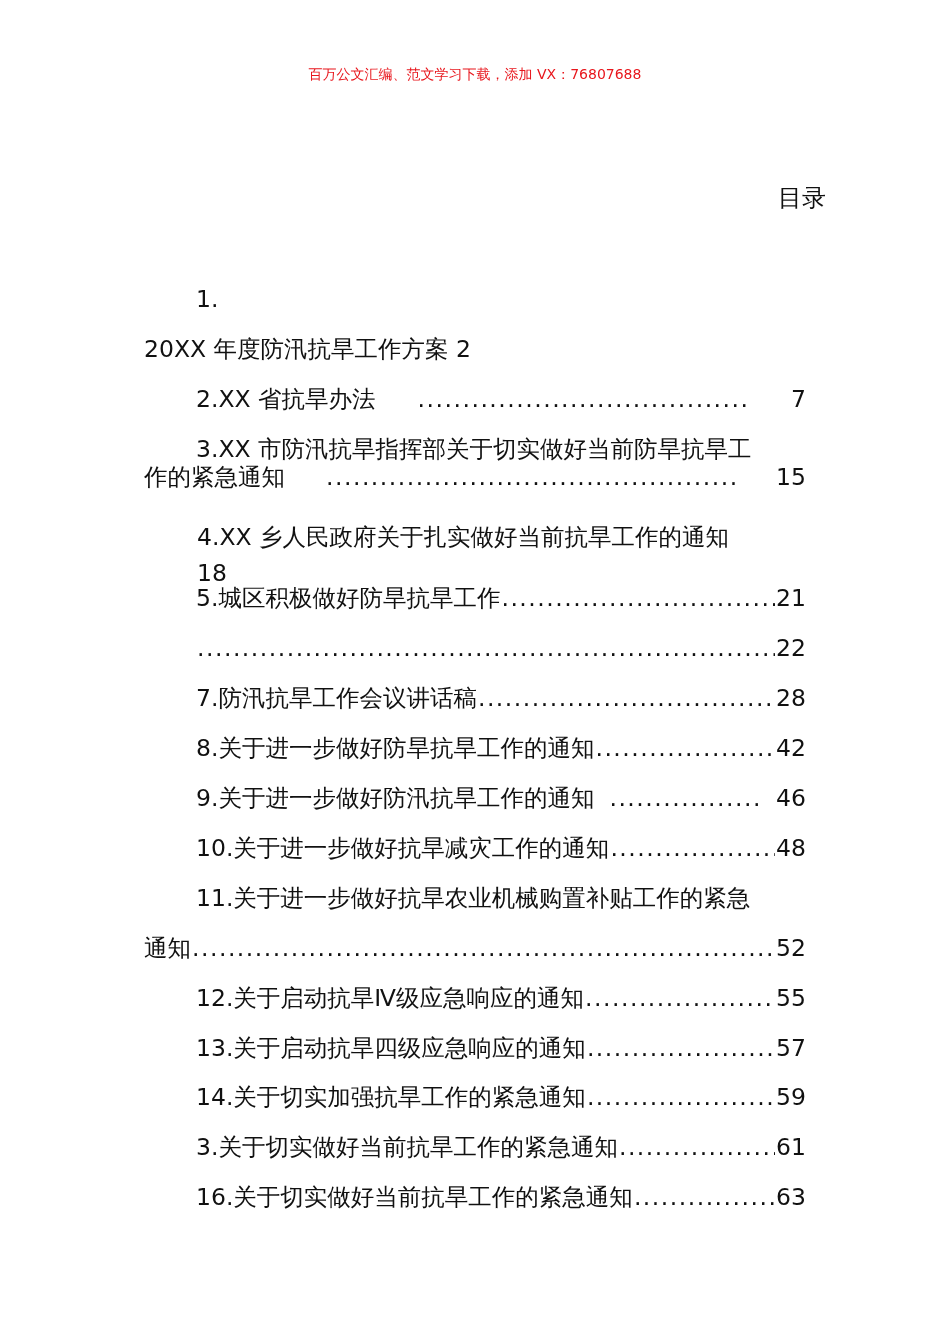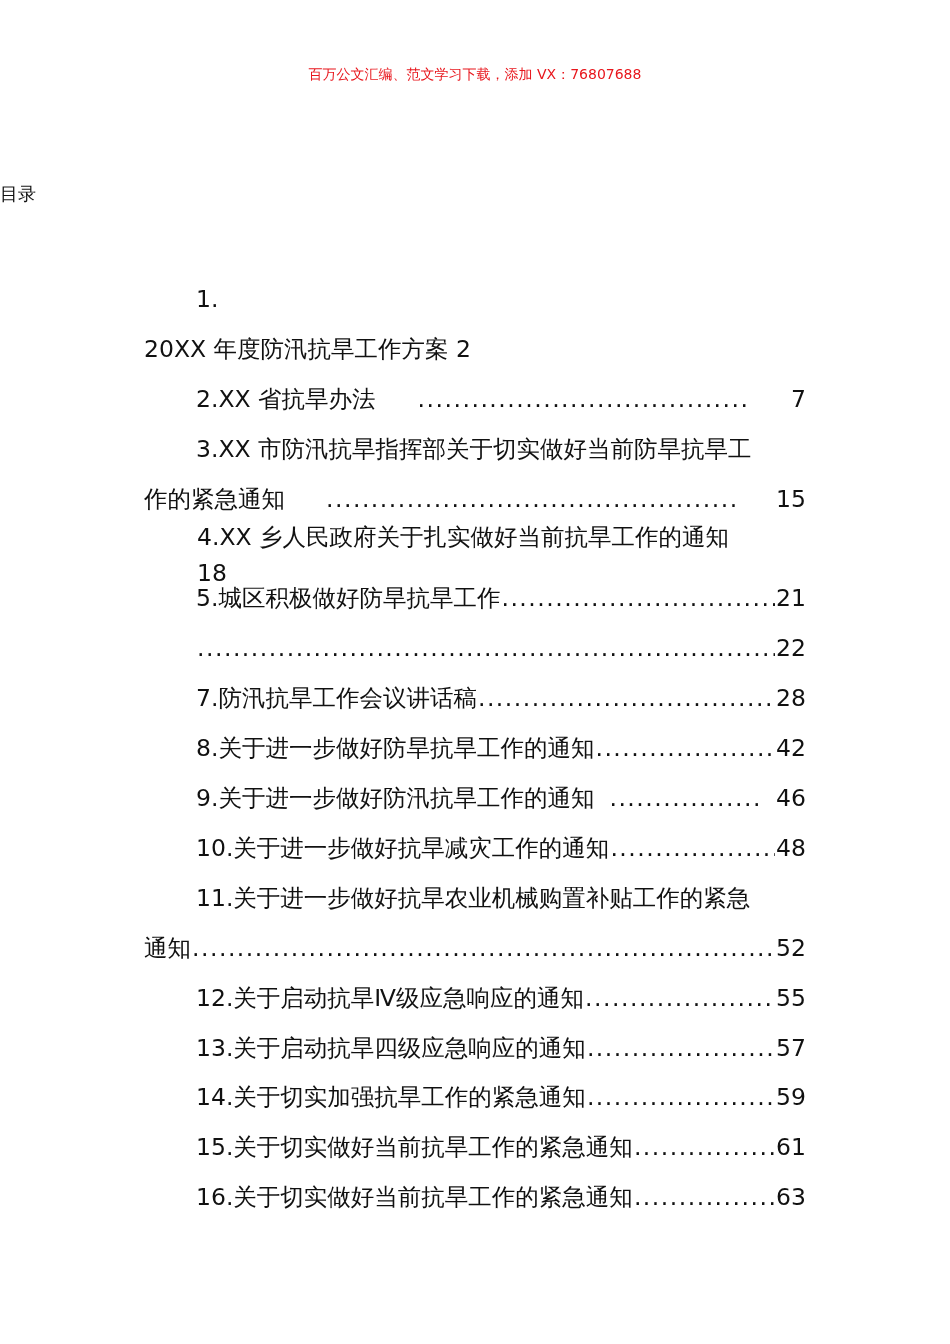--- a/index.html
+++ b/index.html
@@ -12,8 +12,8 @@
     font-size: 14px; color: #e8161c; letter-spacing: 0px;
   }
   .title {
-    position: absolute; top: 182px; left: 0; width: 826px; text-align: left;
-    font-size: 18px; color: #111;
+    position: absolute; top: 182px; left: 0; width: 826px; text-align: right;
+    font-size: 24px; color: #111;
   }
   .toc { position: absolute; left: 144px; width: 662px; top: 0; }
   .line {

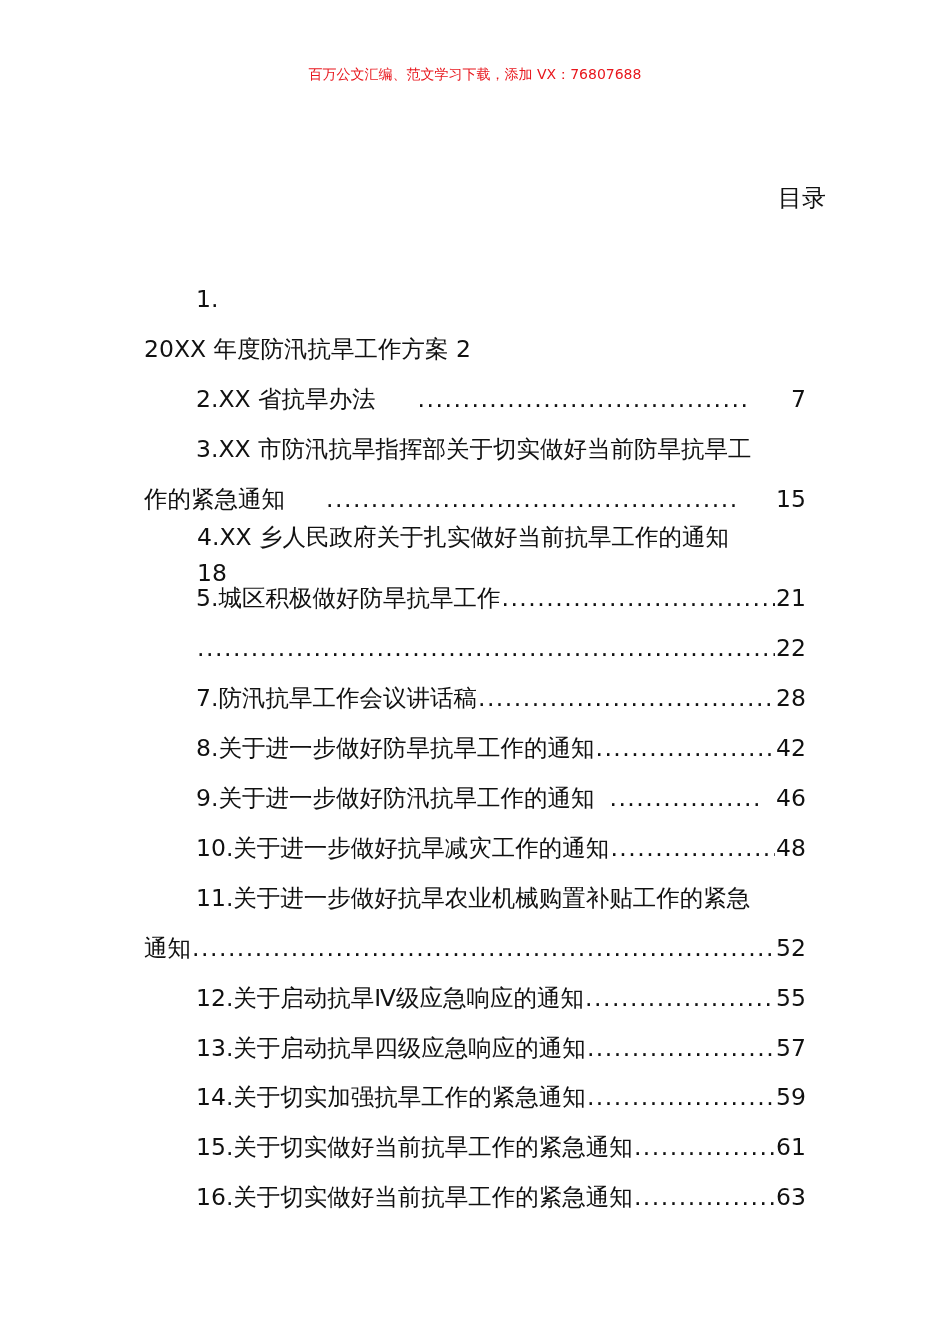--- a/index.html
+++ b/index.html
@@ -54,7 +54,7 @@
     <div class="line indent noleader" style="top: 430.7px;">
       <span class="text">3.XX 市防汛抗旱指挥部关于切实做好当前防旱抗旱工</span>
     </div>
-    <div class="line" style="top: 481px; gap: 40px;">
+    <div class="line" style="top: 459px; gap: 40px;">
       <span class="text">作的紧急通知</span>
       <span class="leader"></span>
       <span class="page">15</span>

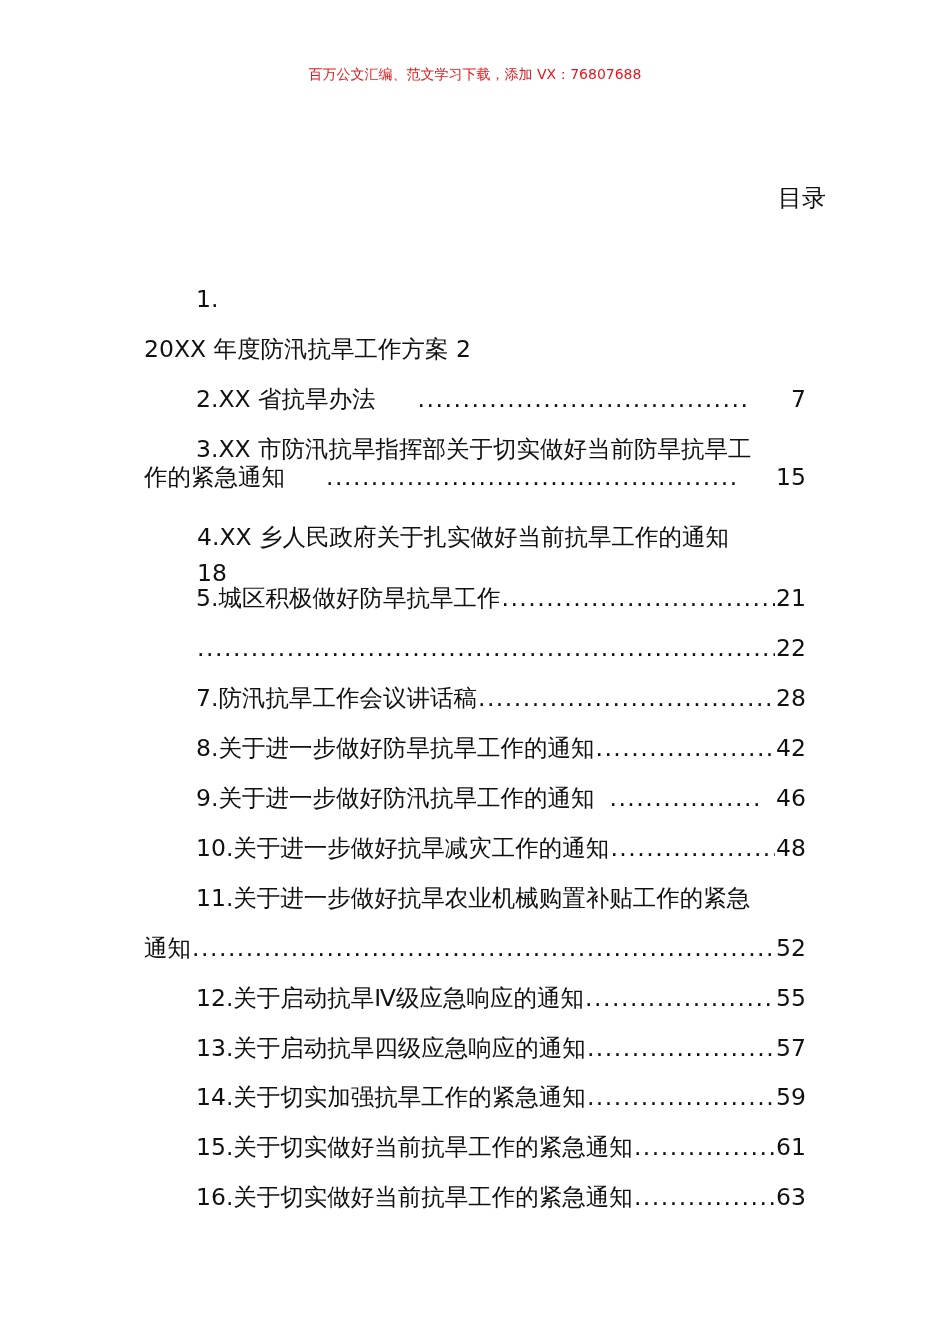--- a/index.html
+++ b/index.html
@@ -117,7 +117,7 @@
       <span class="page">59</span>
     </div>
     <div class="line indent" style="top: 1129.3px;">
-      <span class="text">15.关于切实做好当前抗旱工作的紧急通知</span>
+      <span class="text">3.关于切实做好当前抗旱工作的紧急通知</span>
       <span class="leader"></span>
       <span class="page">61</span>
     </div>

